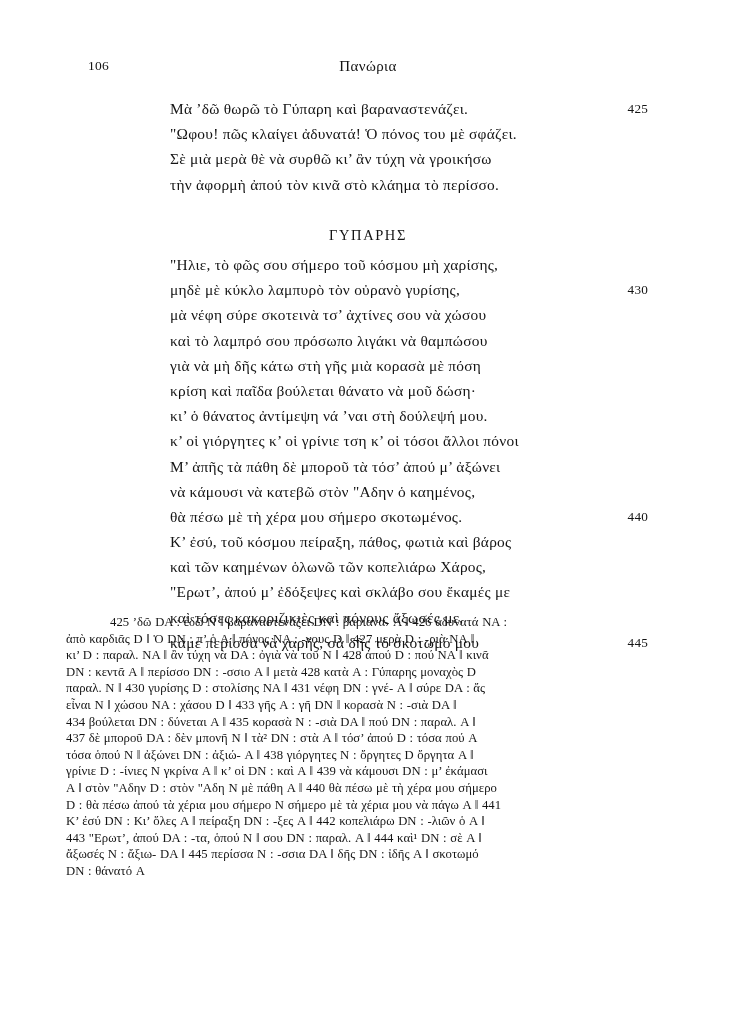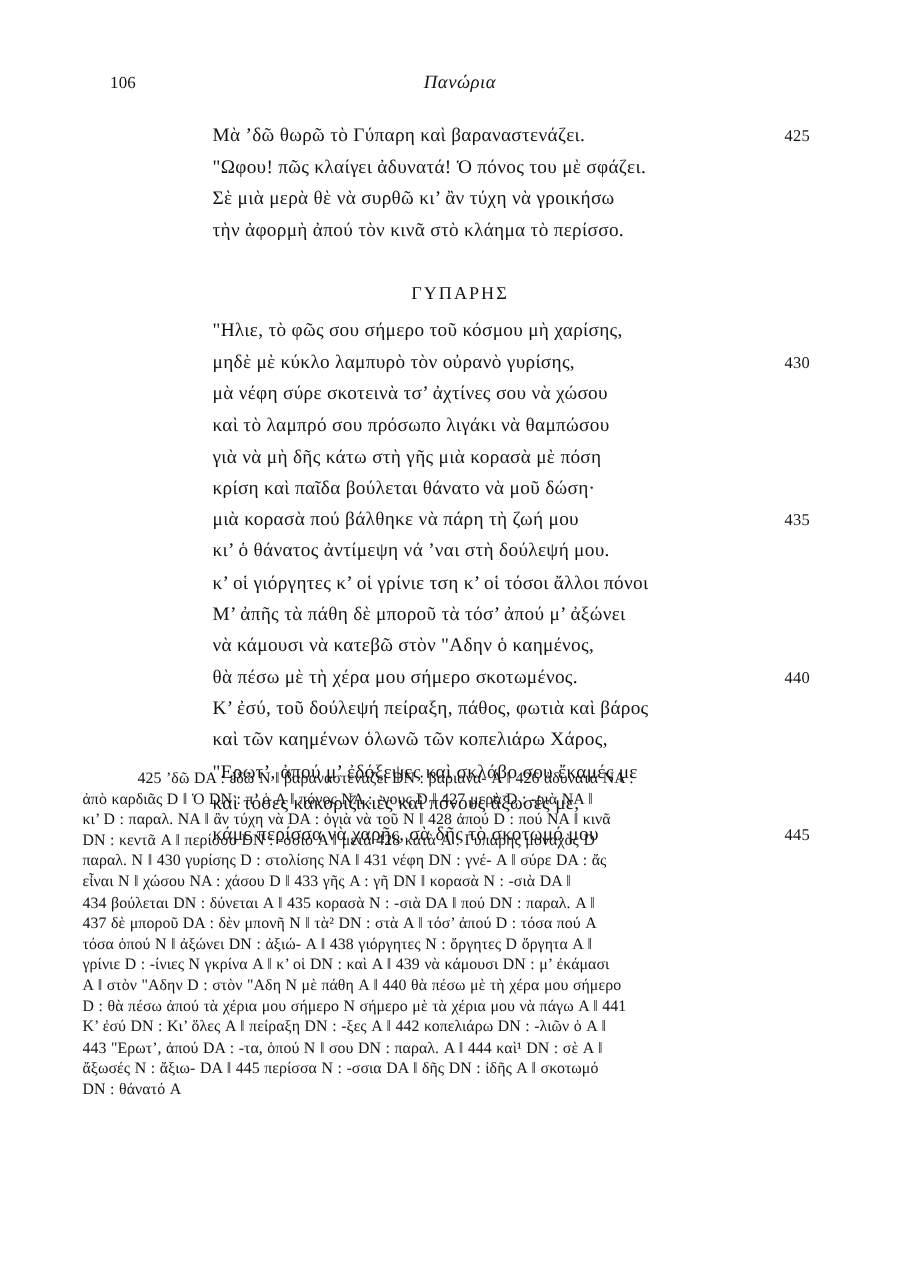--- a/index.html
+++ b/index.html
@@ -44,7 +44,6 @@
     top: 0;
     width: 560px;
     text-align: center;
-    font-style: italic;
     font-size: 15px;
     letter-spacing: 0.4px;
   }

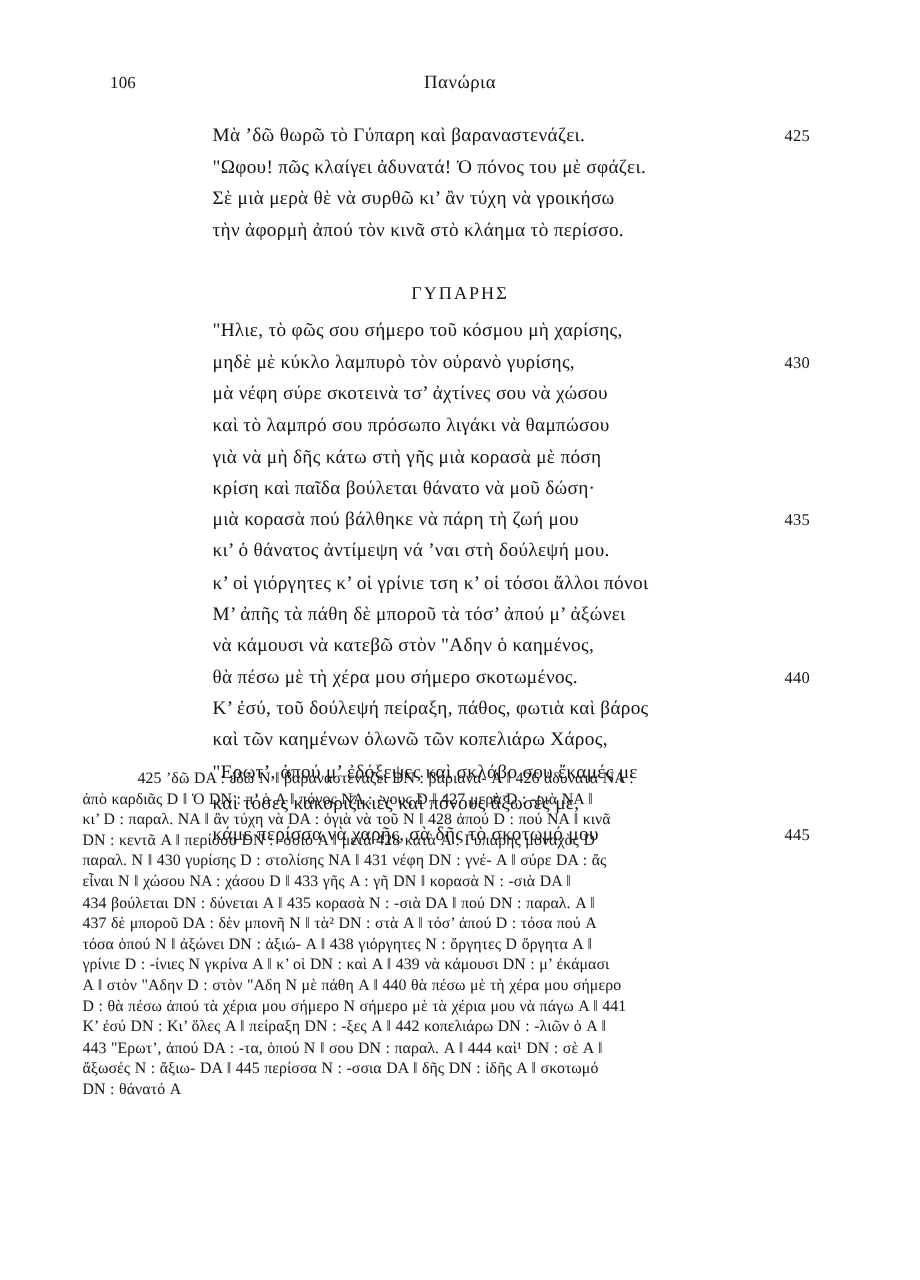--- a/index.html
+++ b/index.html
@@ -146,7 +146,6 @@
       <div class="verse-line"><span class="verse-text">καὶ τὸ λαμπρό σου πρόσωπο λιγάκι νὰ θαμπώσου</span></div>
       <div class="verse-line"><span class="verse-text">γιὰ νὰ μὴ δῆς κάτω στὴ γῆς μιὰ κορασὰ μὲ πόση</span></div>
       <div class="verse-line"><span class="verse-text">κρίση καὶ παῖδα βούλεται θάνατο νὰ μοῦ δώση·</span></div>
-      <div class="verse-line"><span class="verse-text">μιὰ κορασὰ πού βάλθηκε νὰ πάρη τὴ ζωή μου</span><span class="verse-num">435</span></div>
       <div class="verse-line"><span class="verse-text">κι’ ὁ θάνατος ἀντίμεψη νά ’ναι στὴ δούλεψή μου.</span></div>
       <div class="verse-line"><span class="verse-text">κ’ οἱ γιόργητες κ’ οἱ γρίνιε τση κ’ οἱ τόσοι ἄλλοι πόνοι</span></div>
       <div class="verse-line"><span class="verse-text">Μ’ ἀπῆς τὰ πάθη δὲ μποροῦ τὰ τόσ’ ἀπού μ’ ἀξώνει</span></div>

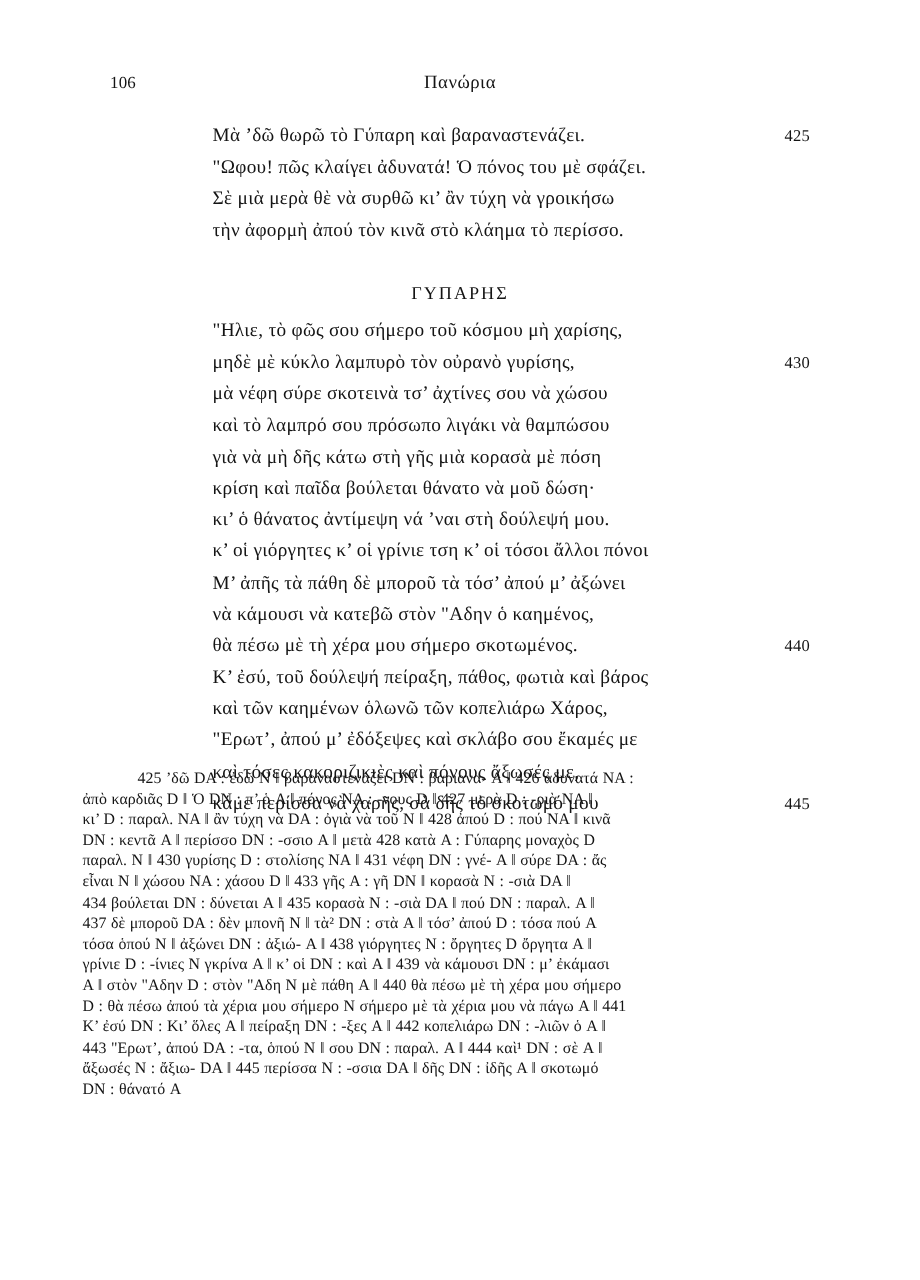--- a/index.html
+++ b/index.html
@@ -151,7 +151,7 @@
       <div class="verse-line"><span class="verse-text">Μ’ ἀπῆς τὰ πάθη δὲ μποροῦ τὰ τόσ’ ἀπού μ’ ἀξώνει</span></div>
       <div class="verse-line"><span class="verse-text">νὰ κάμουσι νὰ κατεβῶ στὸν "Αδην ὁ καημένος,</span></div>
       <div class="verse-line"><span class="verse-text">θὰ πέσω μὲ τὴ χέρα μου σήμερο σκοτωμένος.</span><span class="verse-num">440</span></div>
-      <div class="verse-line"><span class="verse-text">Κ’ ἐσύ, τοῦ δούλεψή πείραξη, πάθος, φωτιὰ καὶ βάρος</span></div>
+      <div class="verse-line"><span class="verse-text">Κ’ ἐσύ, τοῦ κόσμου πείραξη, πάθος, φωτιὰ καὶ βάρος</span></div>
       <div class="verse-line"><span class="verse-text">καὶ τῶν καημένων ὁλωνῶ τῶν κοπελιάρω Χάρος,</span></div>
       <div class="verse-line"><span class="verse-text">"Ερωτ’, ἀπού μ’ ἐδόξεψες καὶ σκλάβο σου ἔκαμές με</span></div>
       <div class="verse-line"><span class="verse-text">καὶ τόσες κακοριζικιὲς καὶ πόνους ἄξωσές με,</span></div>

